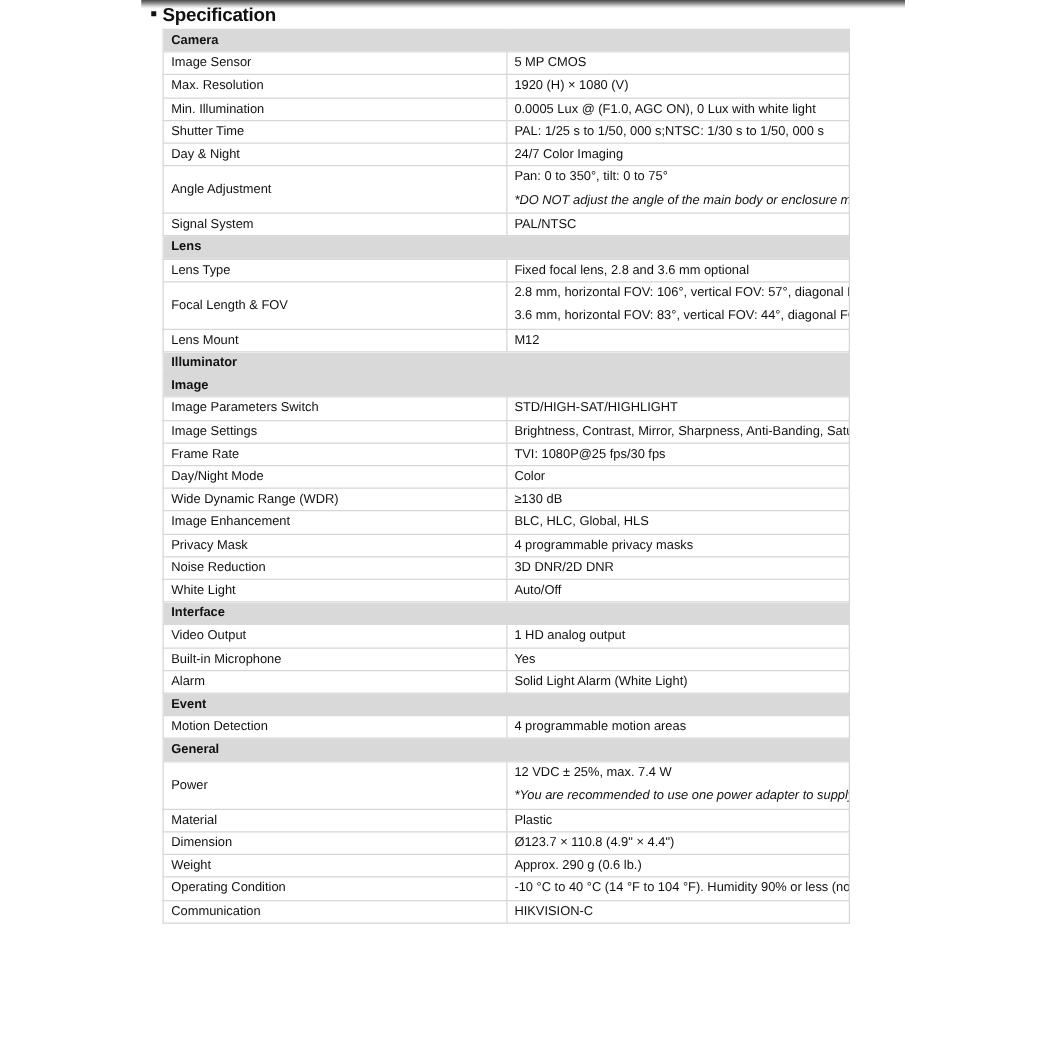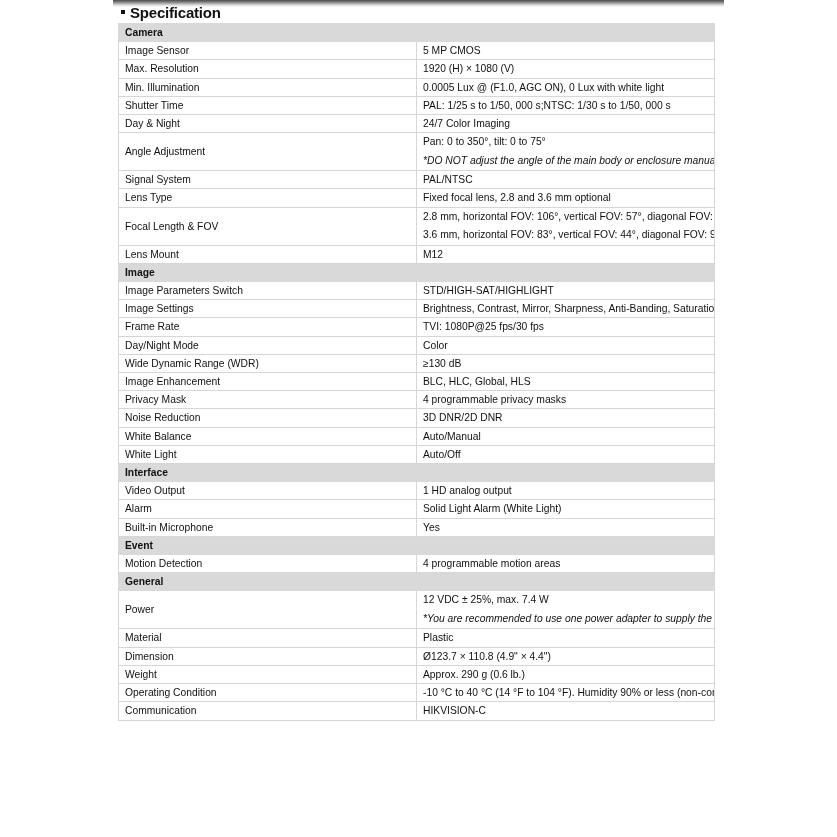--- a/index.html
+++ b/index.html
@@ -9,7 +9,7 @@
       background: linear-gradient(to bottom, #4a4a4a 0%, #8a8a8a 35%, #d8d8d8 70%, #ffffff 100%); }
     .title { position: absolute; left: 8px; top: 4px; font-size: 15px; font-weight: bold; color: #111; letter-spacing: -0.2px; text-align: center; }
     .title .bullet { display: inline-block; width: 4px; height: 4px; background: #111; vertical-align: middle; margin-right: 5px; position: relative; top: -2px; }
-    table { position: absolute; left: 5px; top: 23px; width: 597px; border-collapse: collapse; font-size: 10.3px; color: #111; table-layout: fixed; padding-left: 46px; }
+    table { position: absolute; left: 17px; top: 23px; width: 550px; border-collapse: collapse; font-size: 10.3px; color: #111; table-layout: fixed; padding-left: 46px; }
     td { border: 1px solid #d6d6d6; padding: 0 6px; height: 17.2px; line-height: 17.2px; vertical-align: middle; white-space: nowrap; overflow: hidden; }
     td.k { width: 158px; }
     tr.section td { background: #d9d9d9; font-weight: bold; border-color: #d9d9d9; }

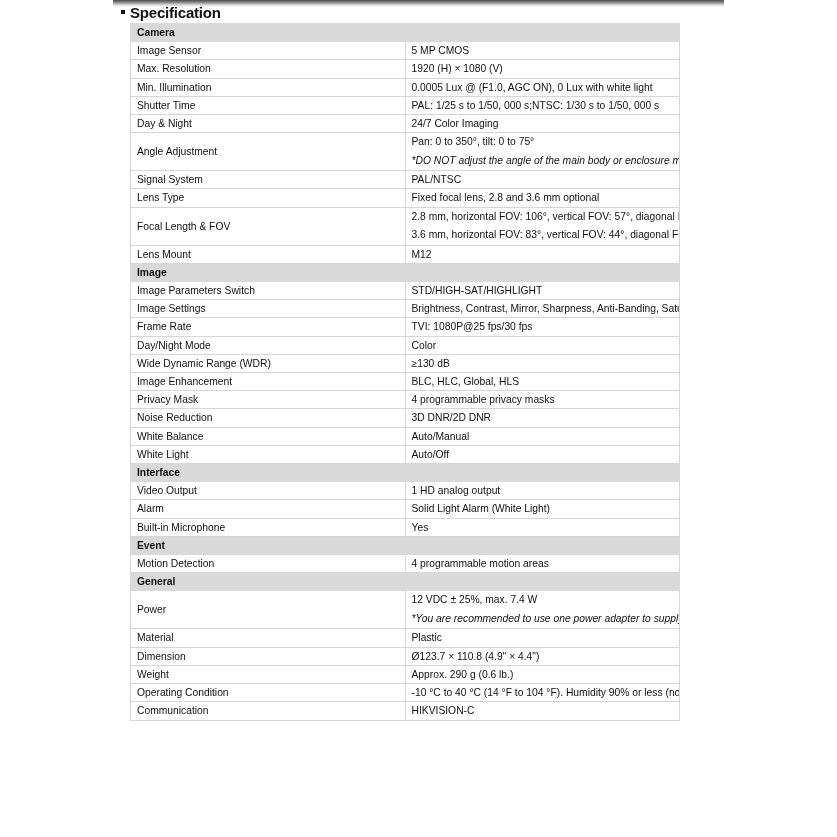--- a/index.html
+++ b/index.html
@@ -70,6 +70,9 @@
             <div>PAL/NTSC</div>
           </td>
         </tr>
+        <tr class="section">
+          <td colspan="2">Lens</td>
+        </tr>
         <tr>
           <td class="k">Lens Type</td>
           <td>

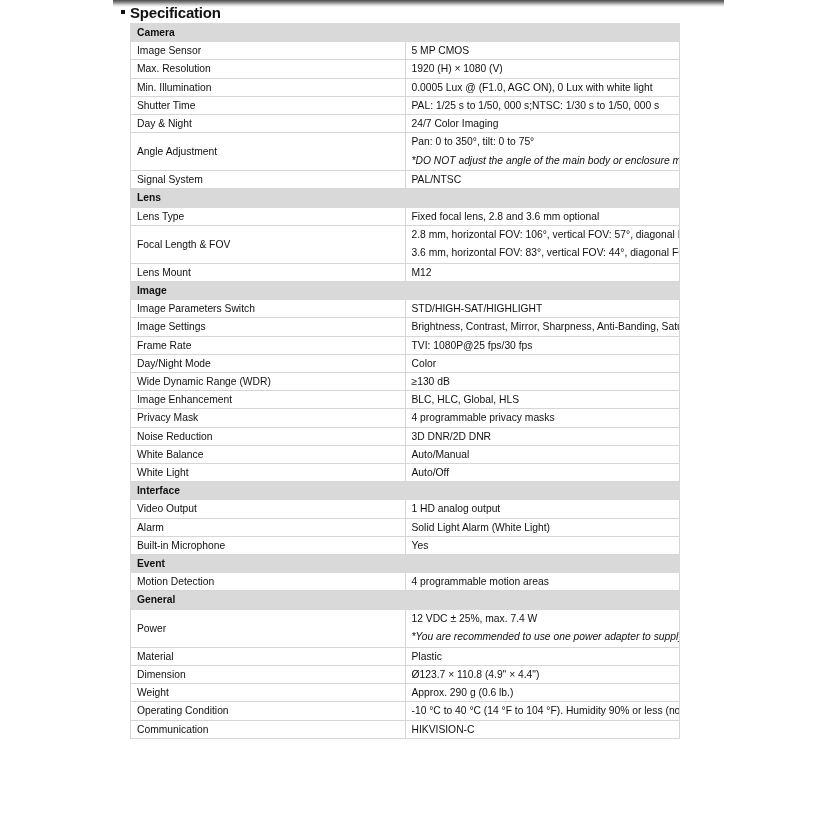--- a/index.html
+++ b/index.html
@@ -93,6 +93,9 @@
           </td>
         </tr>
         <tr class="section">
+          <td colspan="2">Illuminator</td>
+        </tr>
+        <tr class="section">
           <td colspan="2">Image</td>
         </tr>
         <tr>

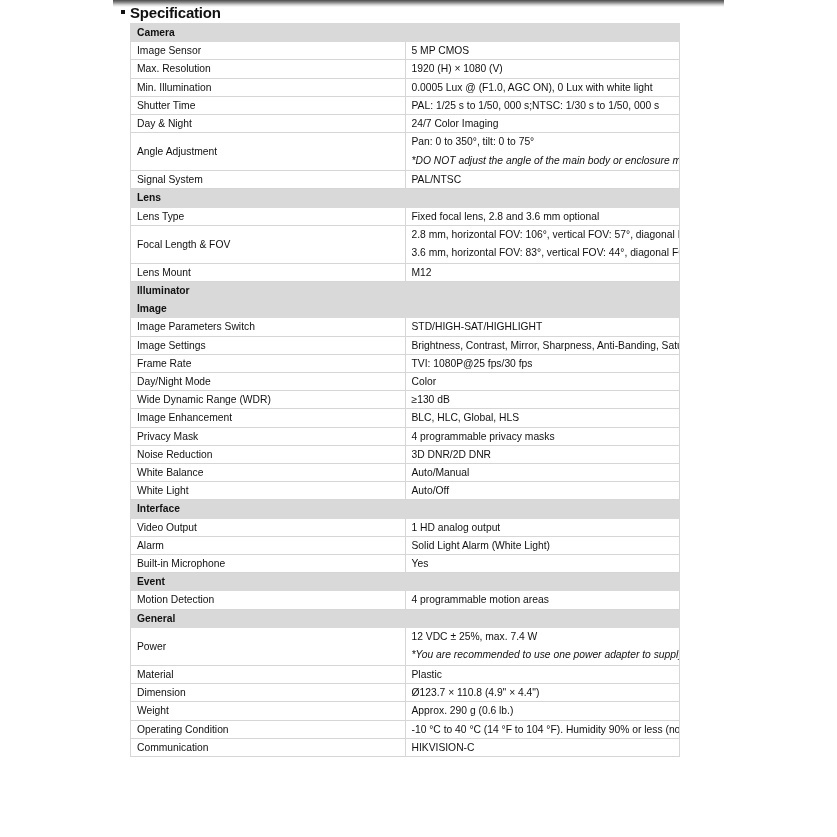--- a/index.html
+++ b/index.html
@@ -147,12 +147,6 @@
           </td>
         </tr>
         <tr>
-          <td class="k">White Balance</td>
-          <td>
-            <div>Auto/Manual</div>
-          </td>
-        </tr>
-        <tr>
           <td class="k">White Light</td>
           <td>
             <div>Auto/Off</div>

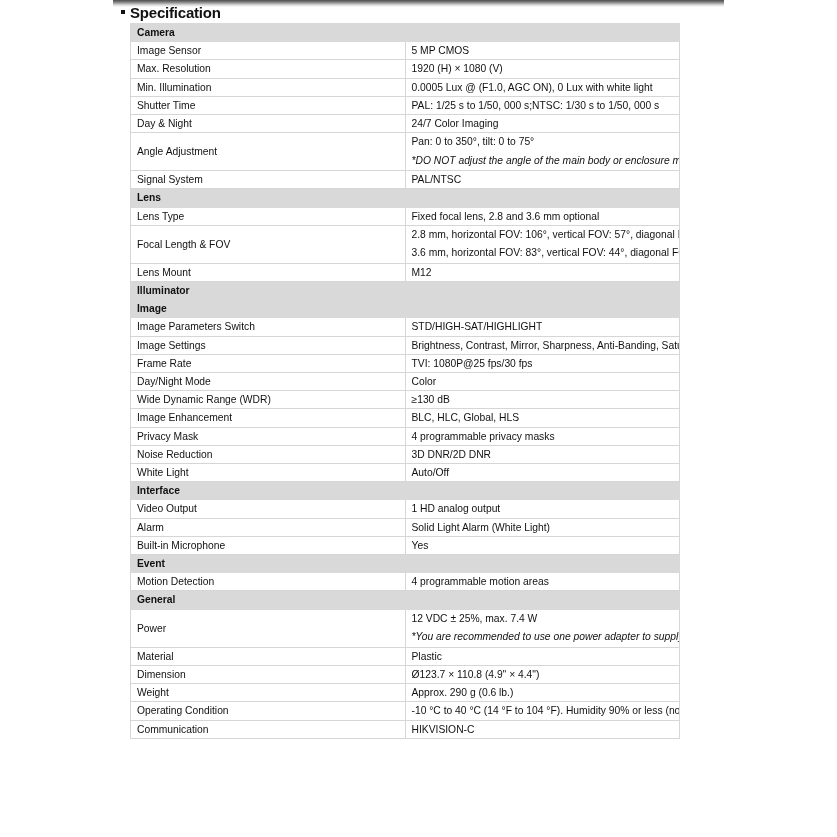--- a/index.html
+++ b/index.html
@@ -162,15 +162,15 @@
           </td>
         </tr>
         <tr>
+          <td class="k">Built-in Microphone</td>
+          <td>
+            <div>Yes</div>
+          </td>
+        </tr>
+        <tr>
           <td class="k">Alarm</td>
           <td>
             <div>Solid Light Alarm (White Light)</div>
-          </td>
-        </tr>
-        <tr>
-          <td class="k">Built-in Microphone</td>
-          <td>
-            <div>Yes</div>
           </td>
         </tr>
         <tr class="section">

